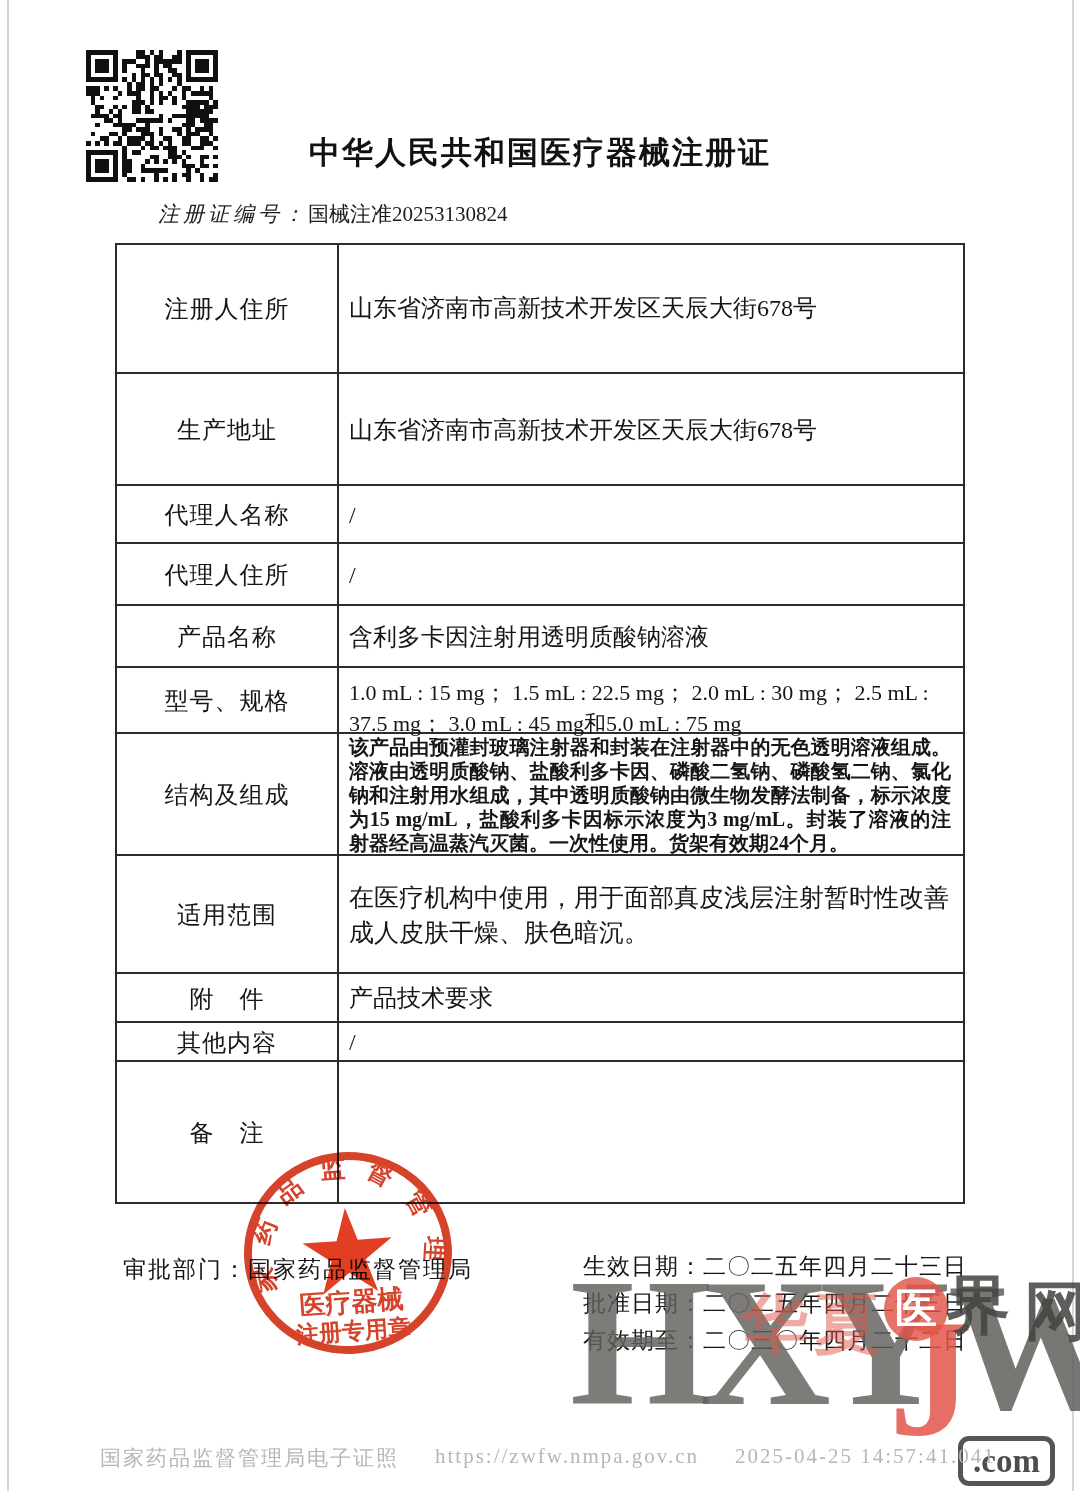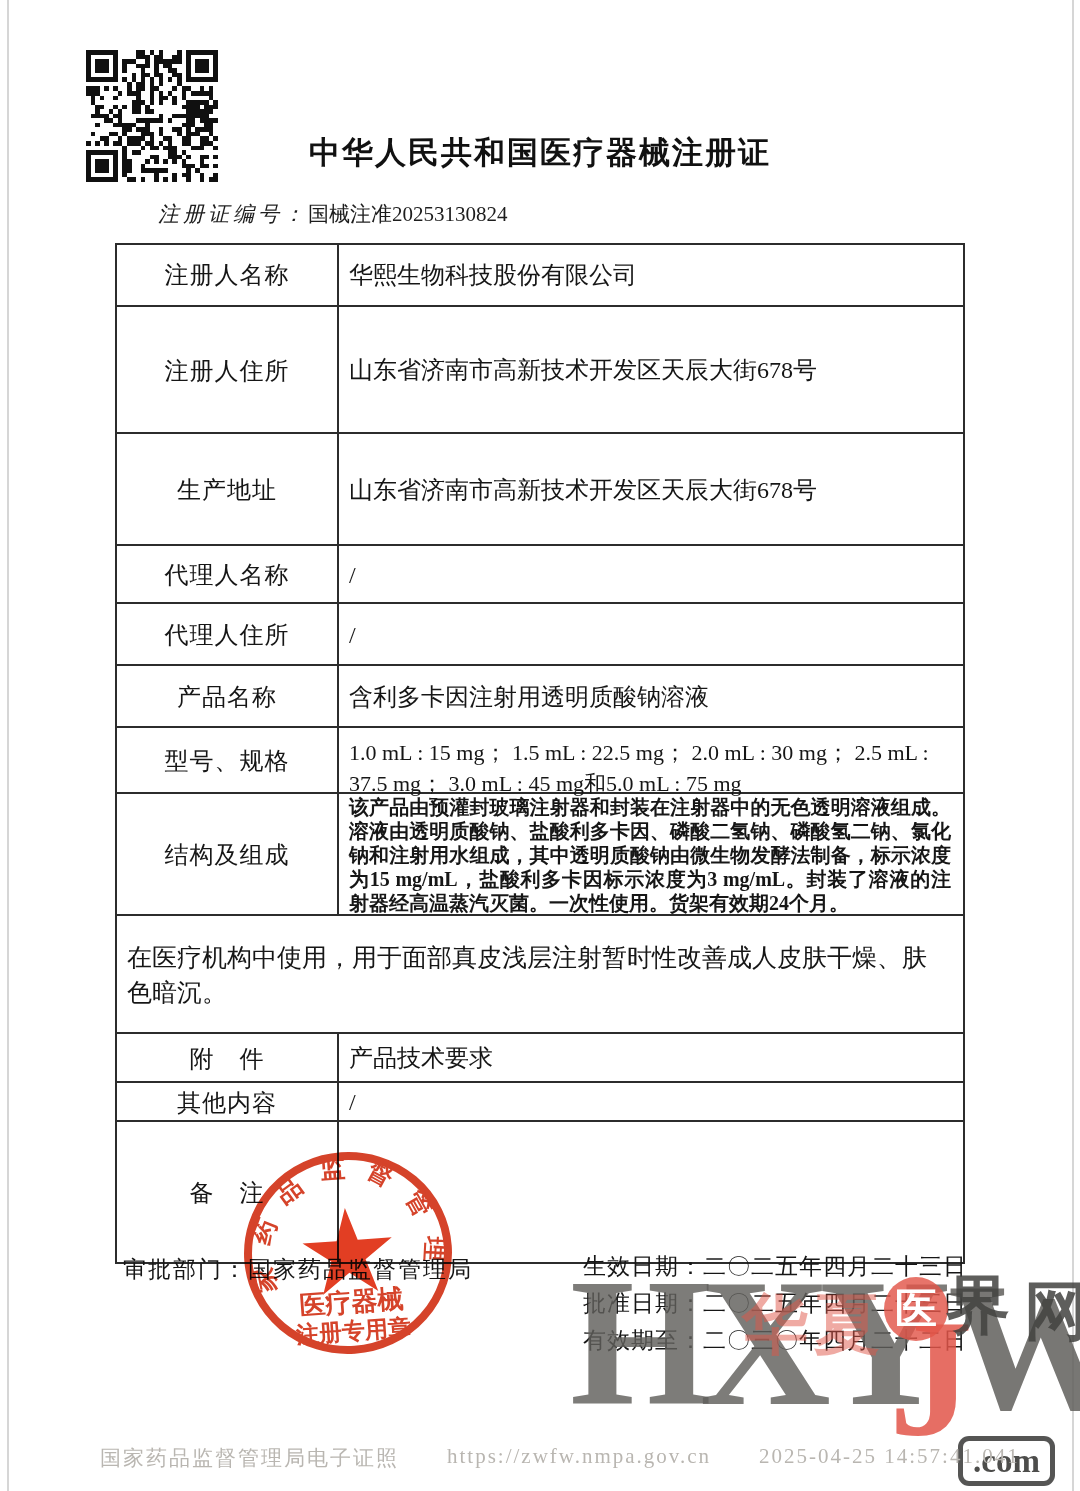--- a/index.html
+++ b/index.html
@@ -499,10 +499,6 @@
   </div>
 
   <div class="cert-table">
-    <div class="row h60">
-        <div class="cl h60">注册人名称</div>
-        <div class="cv h60">华熙生物科技股份有限公司</div>
-      </div>
     <div class="row h105">
         <div class="cl h105">注册人住所</div>
         <div class="cv h105">山东省济南市高新技术开发区天辰大街678号</div>

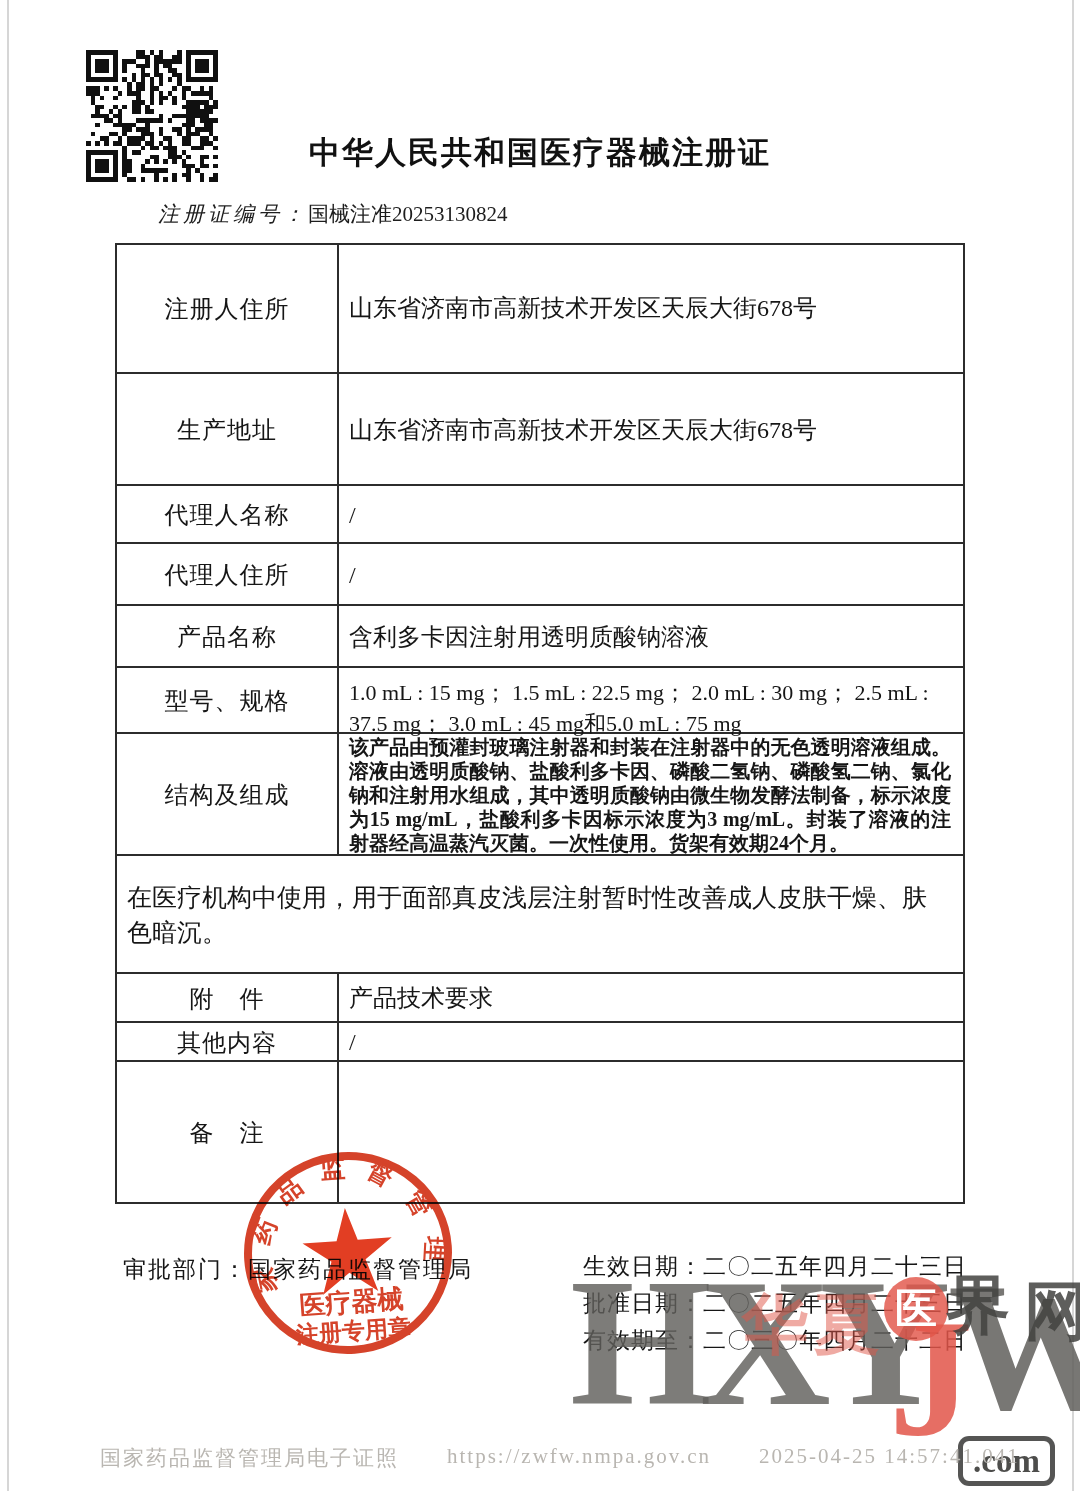--- a/index.html
+++ b/index.html
@@ -528,6 +528,7 @@
         <div class="cv h122 comp">该产品由预灌封玻璃注射器和封装在注射器中的无色透明溶液组成。溶液由透明质酸钠、盐酸利多卡因、磷酸二氢钠、磷酸氢二钠、氯化钠和注射用水组成，其中透明质酸钠由微生物发酵法制备，标示浓度为15 mg/mL，盐酸利多卡因标示浓度为3 mg/mL。封装了溶液的注射器经高温蒸汽灭菌。一次性使用。货架有效期24个月。</div>
       </div>
     <div class="row h118">
+        <div class="cl h118">适用范围</div>
         <div class="cv h118 scope">在医疗机构中使用，用于面部真皮浅层注射暂时性改善成人皮肤干燥、肤色暗沉。</div>
       </div>
     <div class="row h49">

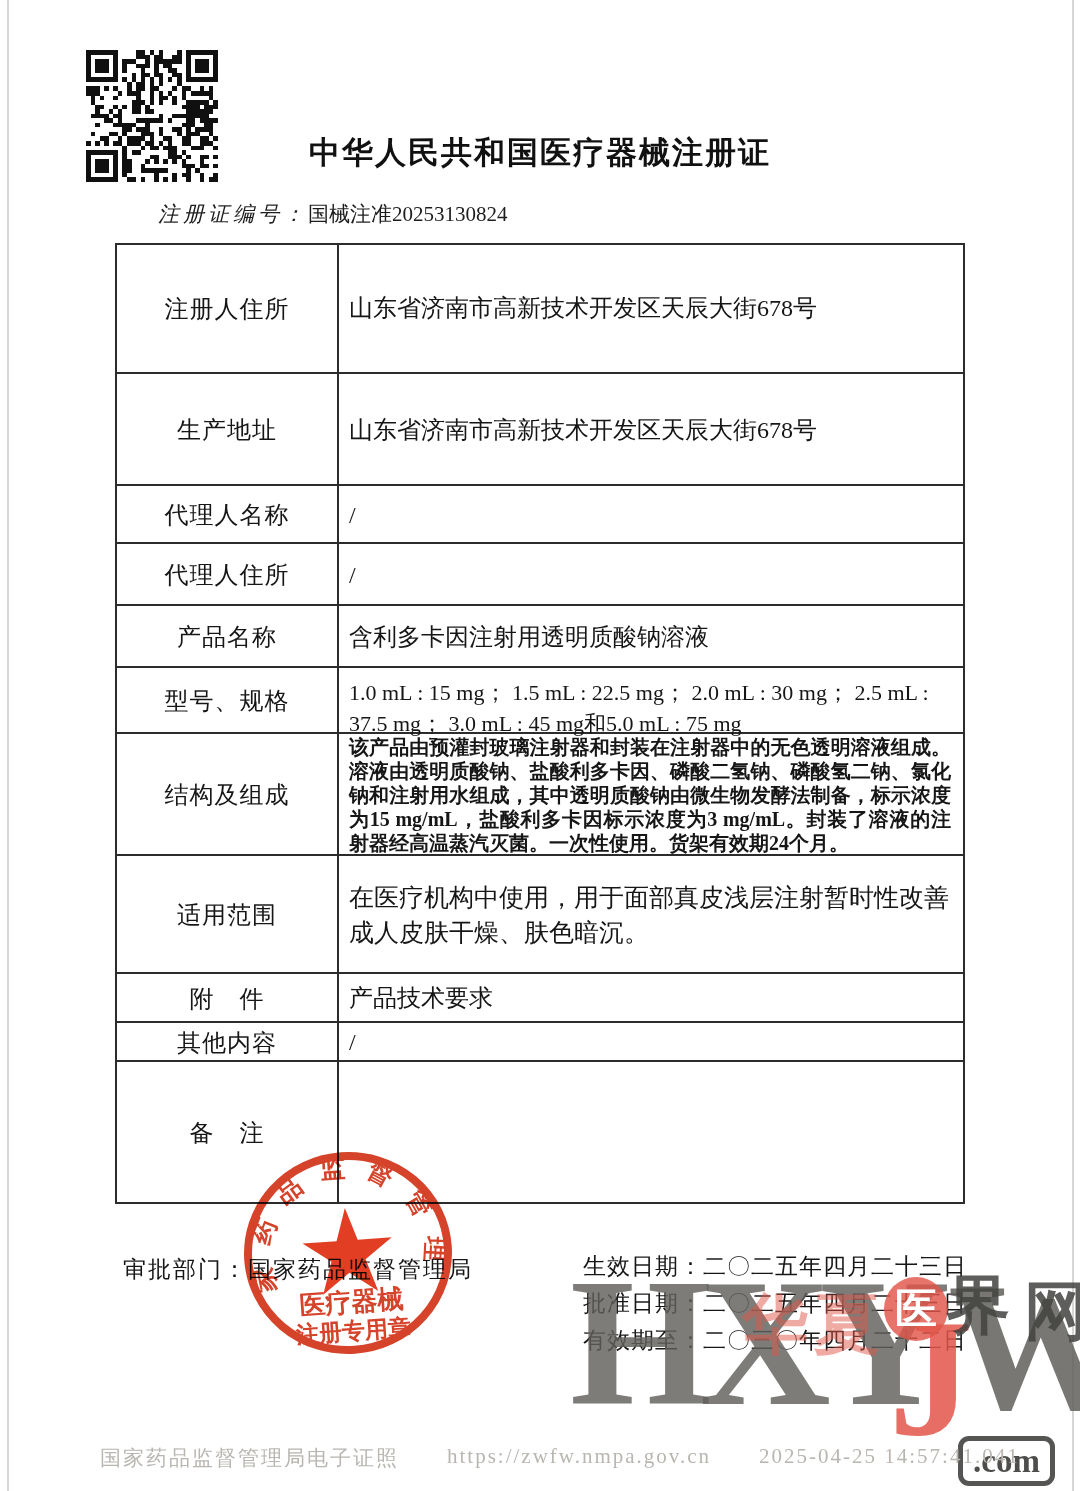--- a/index.html
+++ b/index.html
@@ -73,7 +73,7 @@
     color:rgba(62,62,60,.92);font-size:33px;font-weight:700;
     font-family:"Liberation Serif",serif;}
 
-  .footer{position:absolute;left:100px;top:1444px;display:flex;gap:48px;
+  .footer{position:absolute;left:100px;top:1444px;display:flex;gap:36px;
     font-size:21px;letter-spacing:2px;color:#b9b6b1;white-space:nowrap;}
 </style>
 </head>

